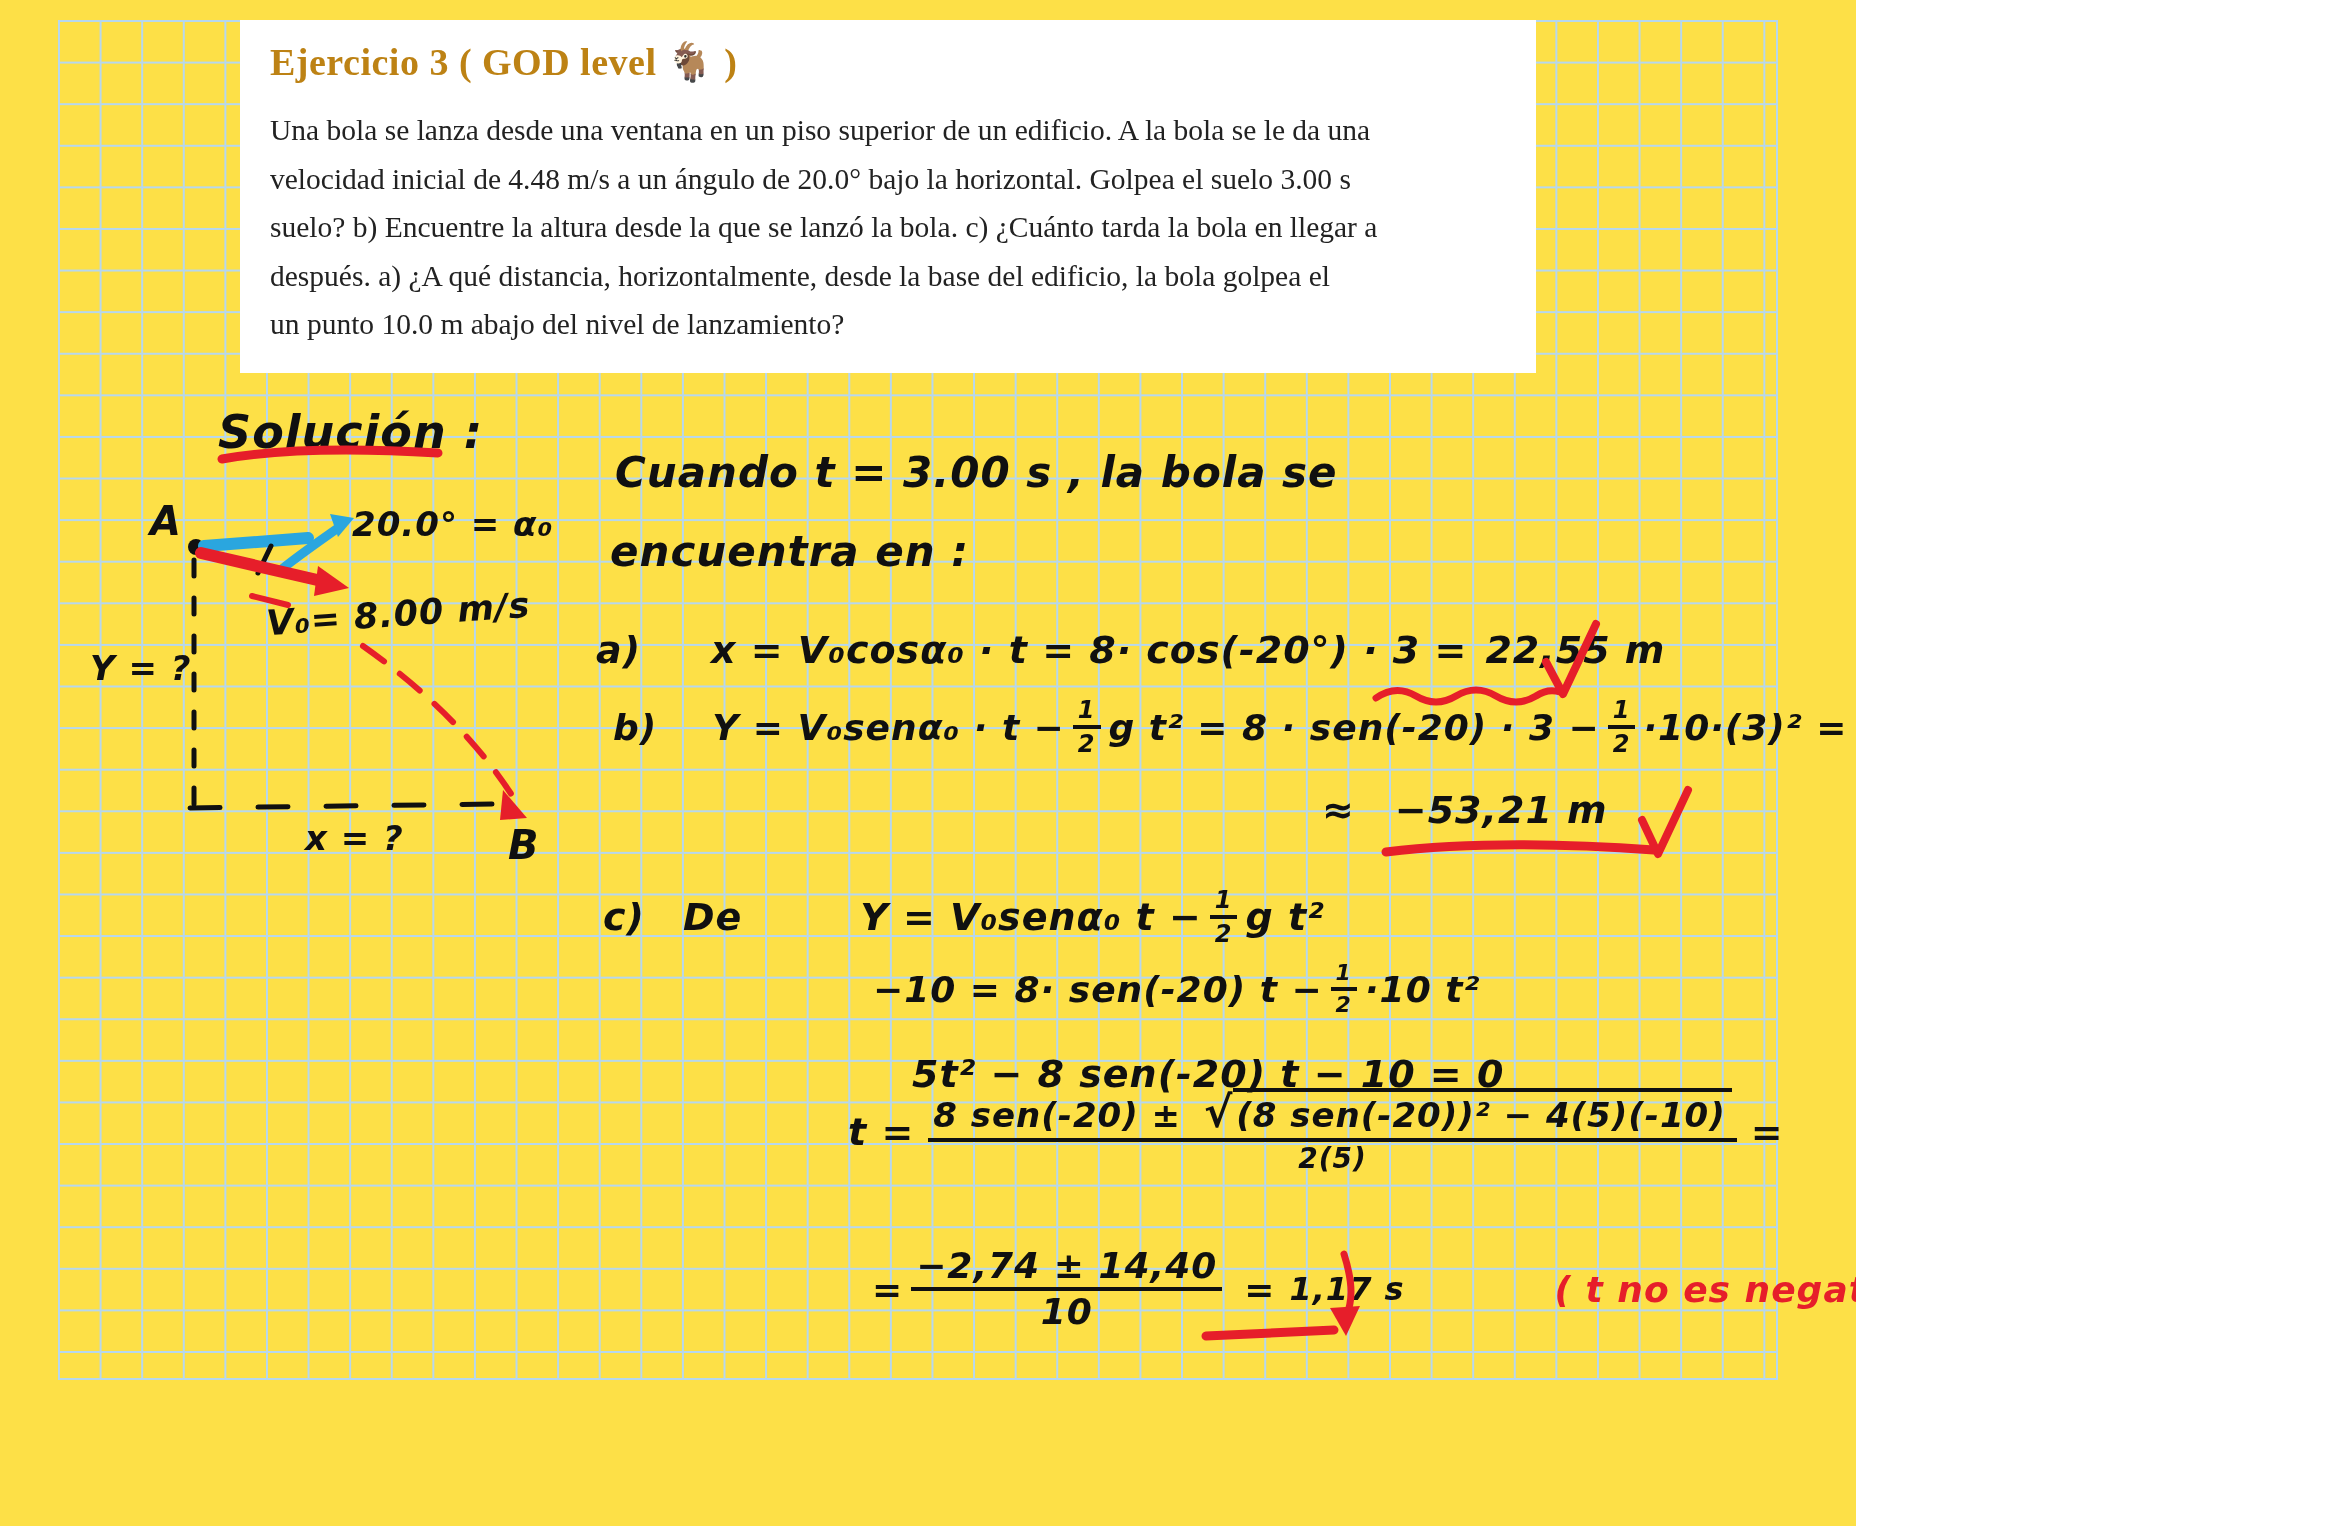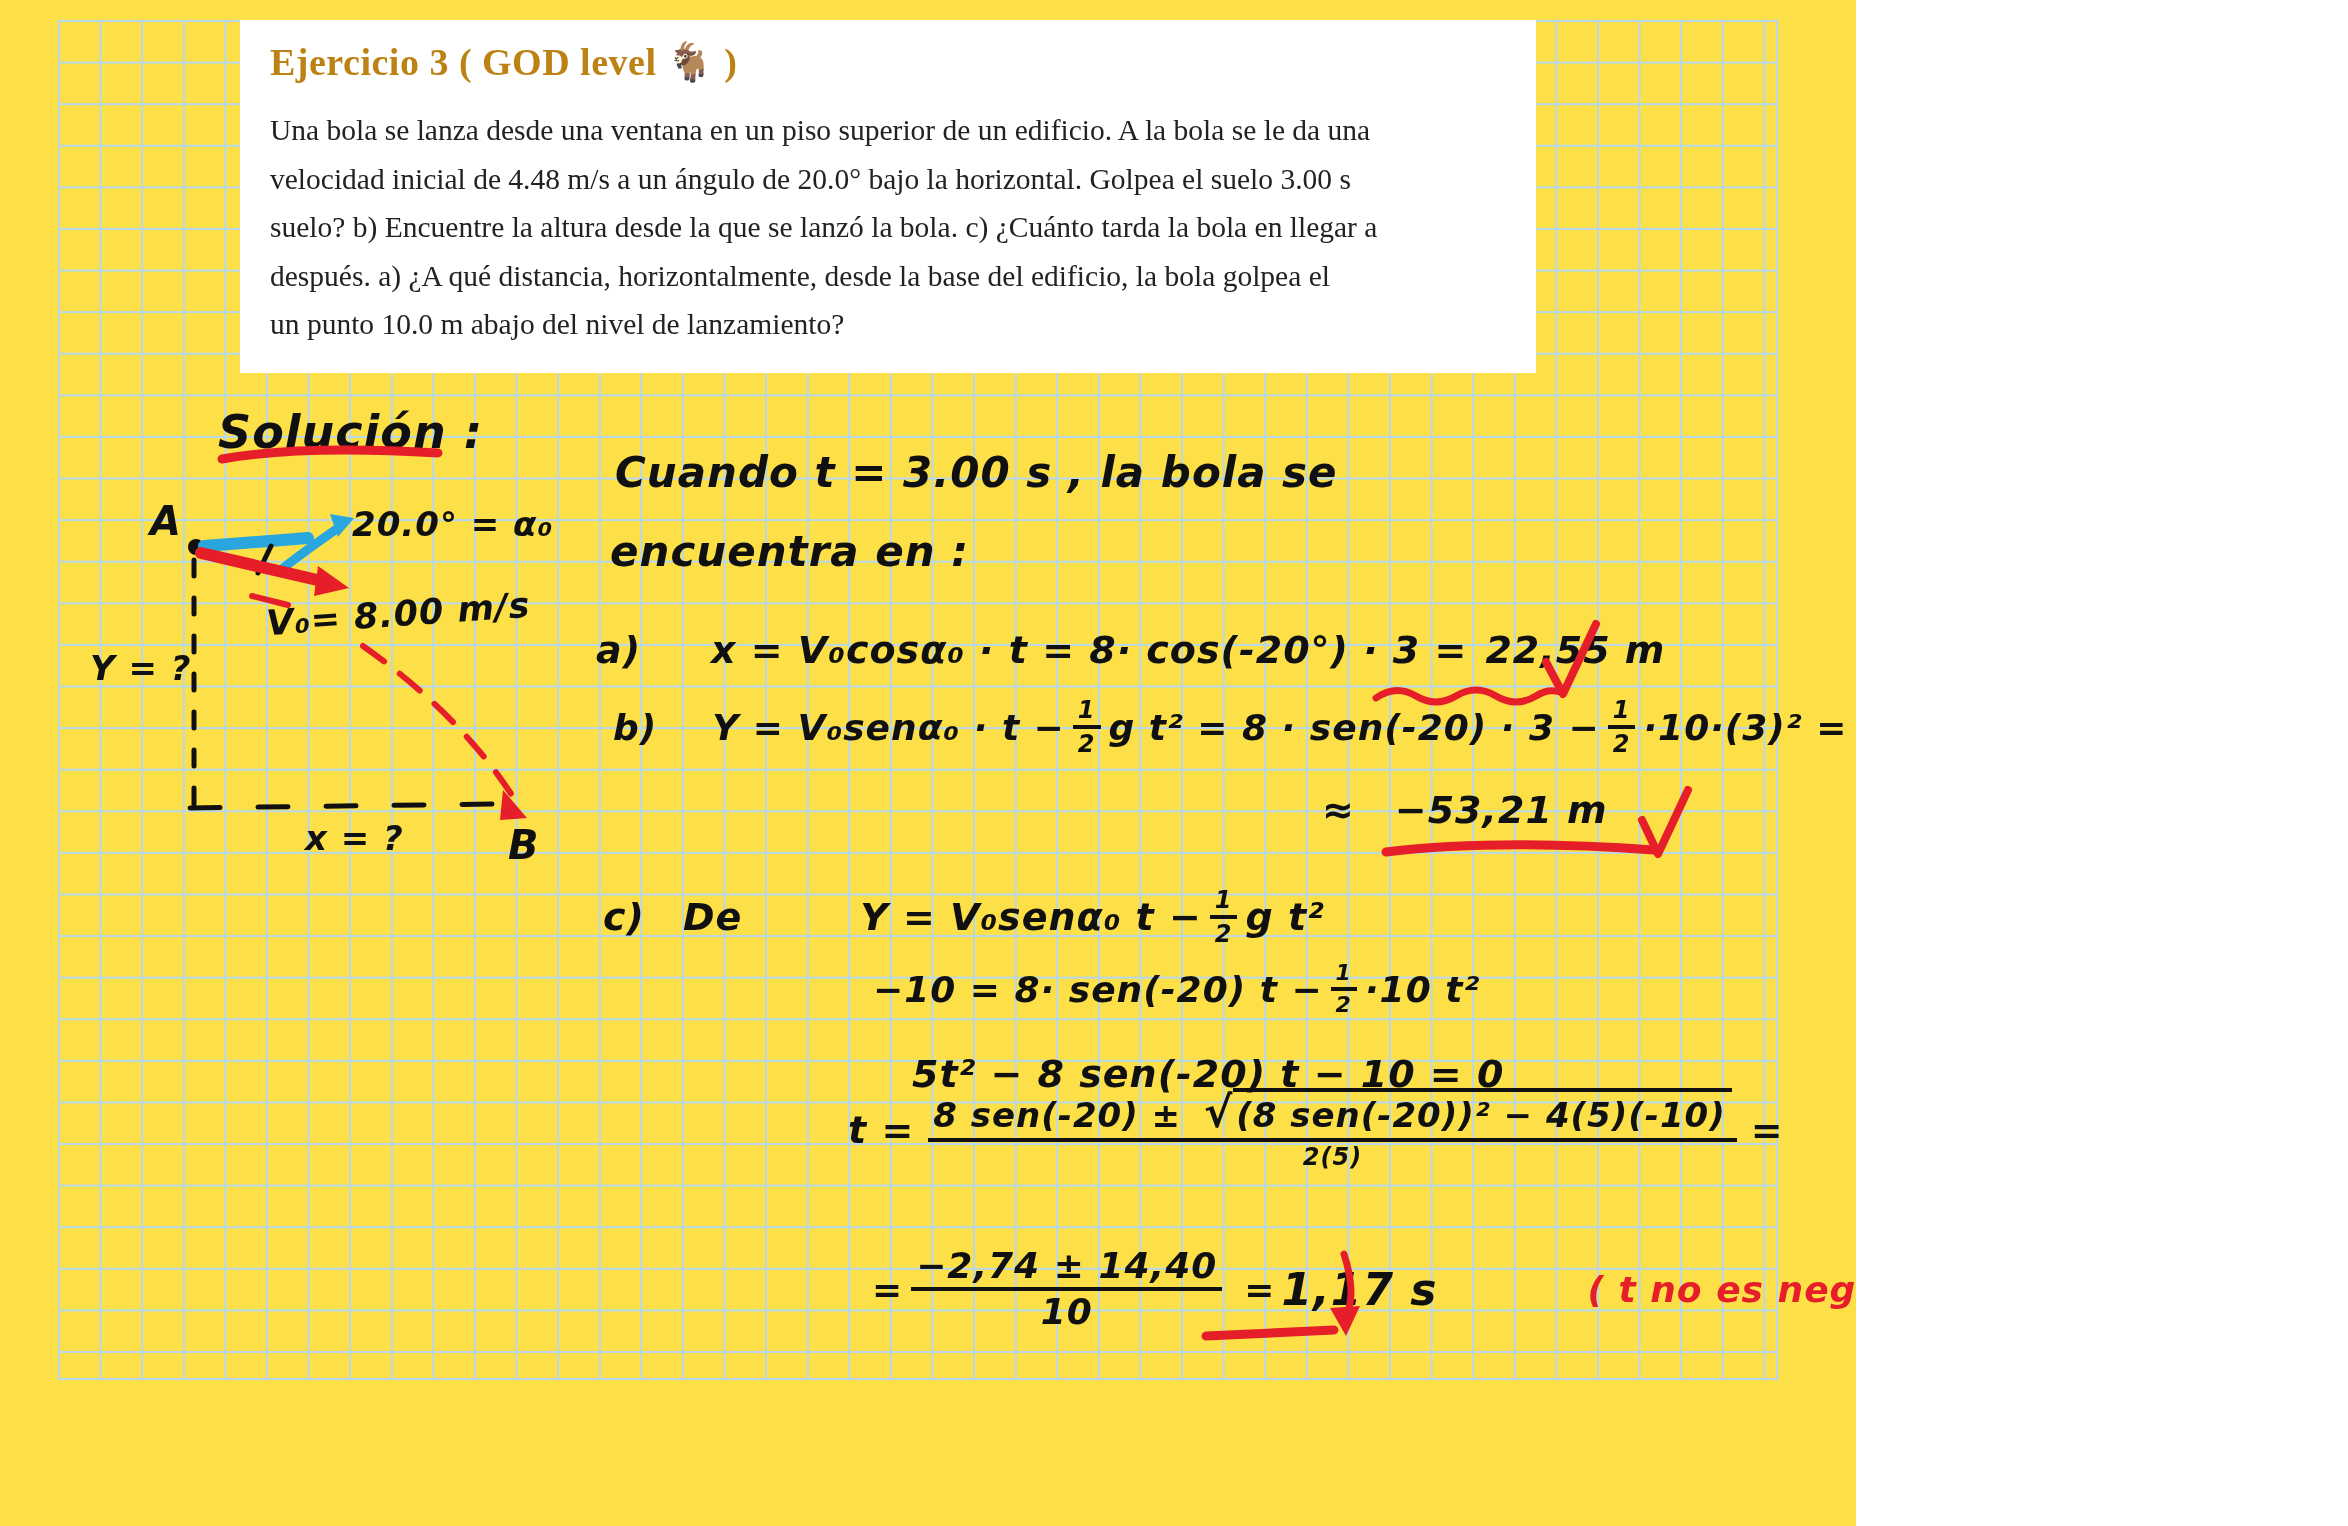--- a/index.html
+++ b/index.html
@@ -145,7 +145,7 @@
         <span>8 sen(-20) ±</span>
         <span class="sqrt" style="margin-left:10px;"><span style="font-size:1.25em;">√</span><span class="rad">(8 sen(-20))² − 4(5)(-10)</span></span>
       </span>
-      <span class="den" style="font-size:24px;text-align:center;">2(5)</span>
+      <span class="den" style="font-size:28px;text-align:center;">2(5)</span>
     </span>
     <span style="font-size:38px;">=</span>
   </div>

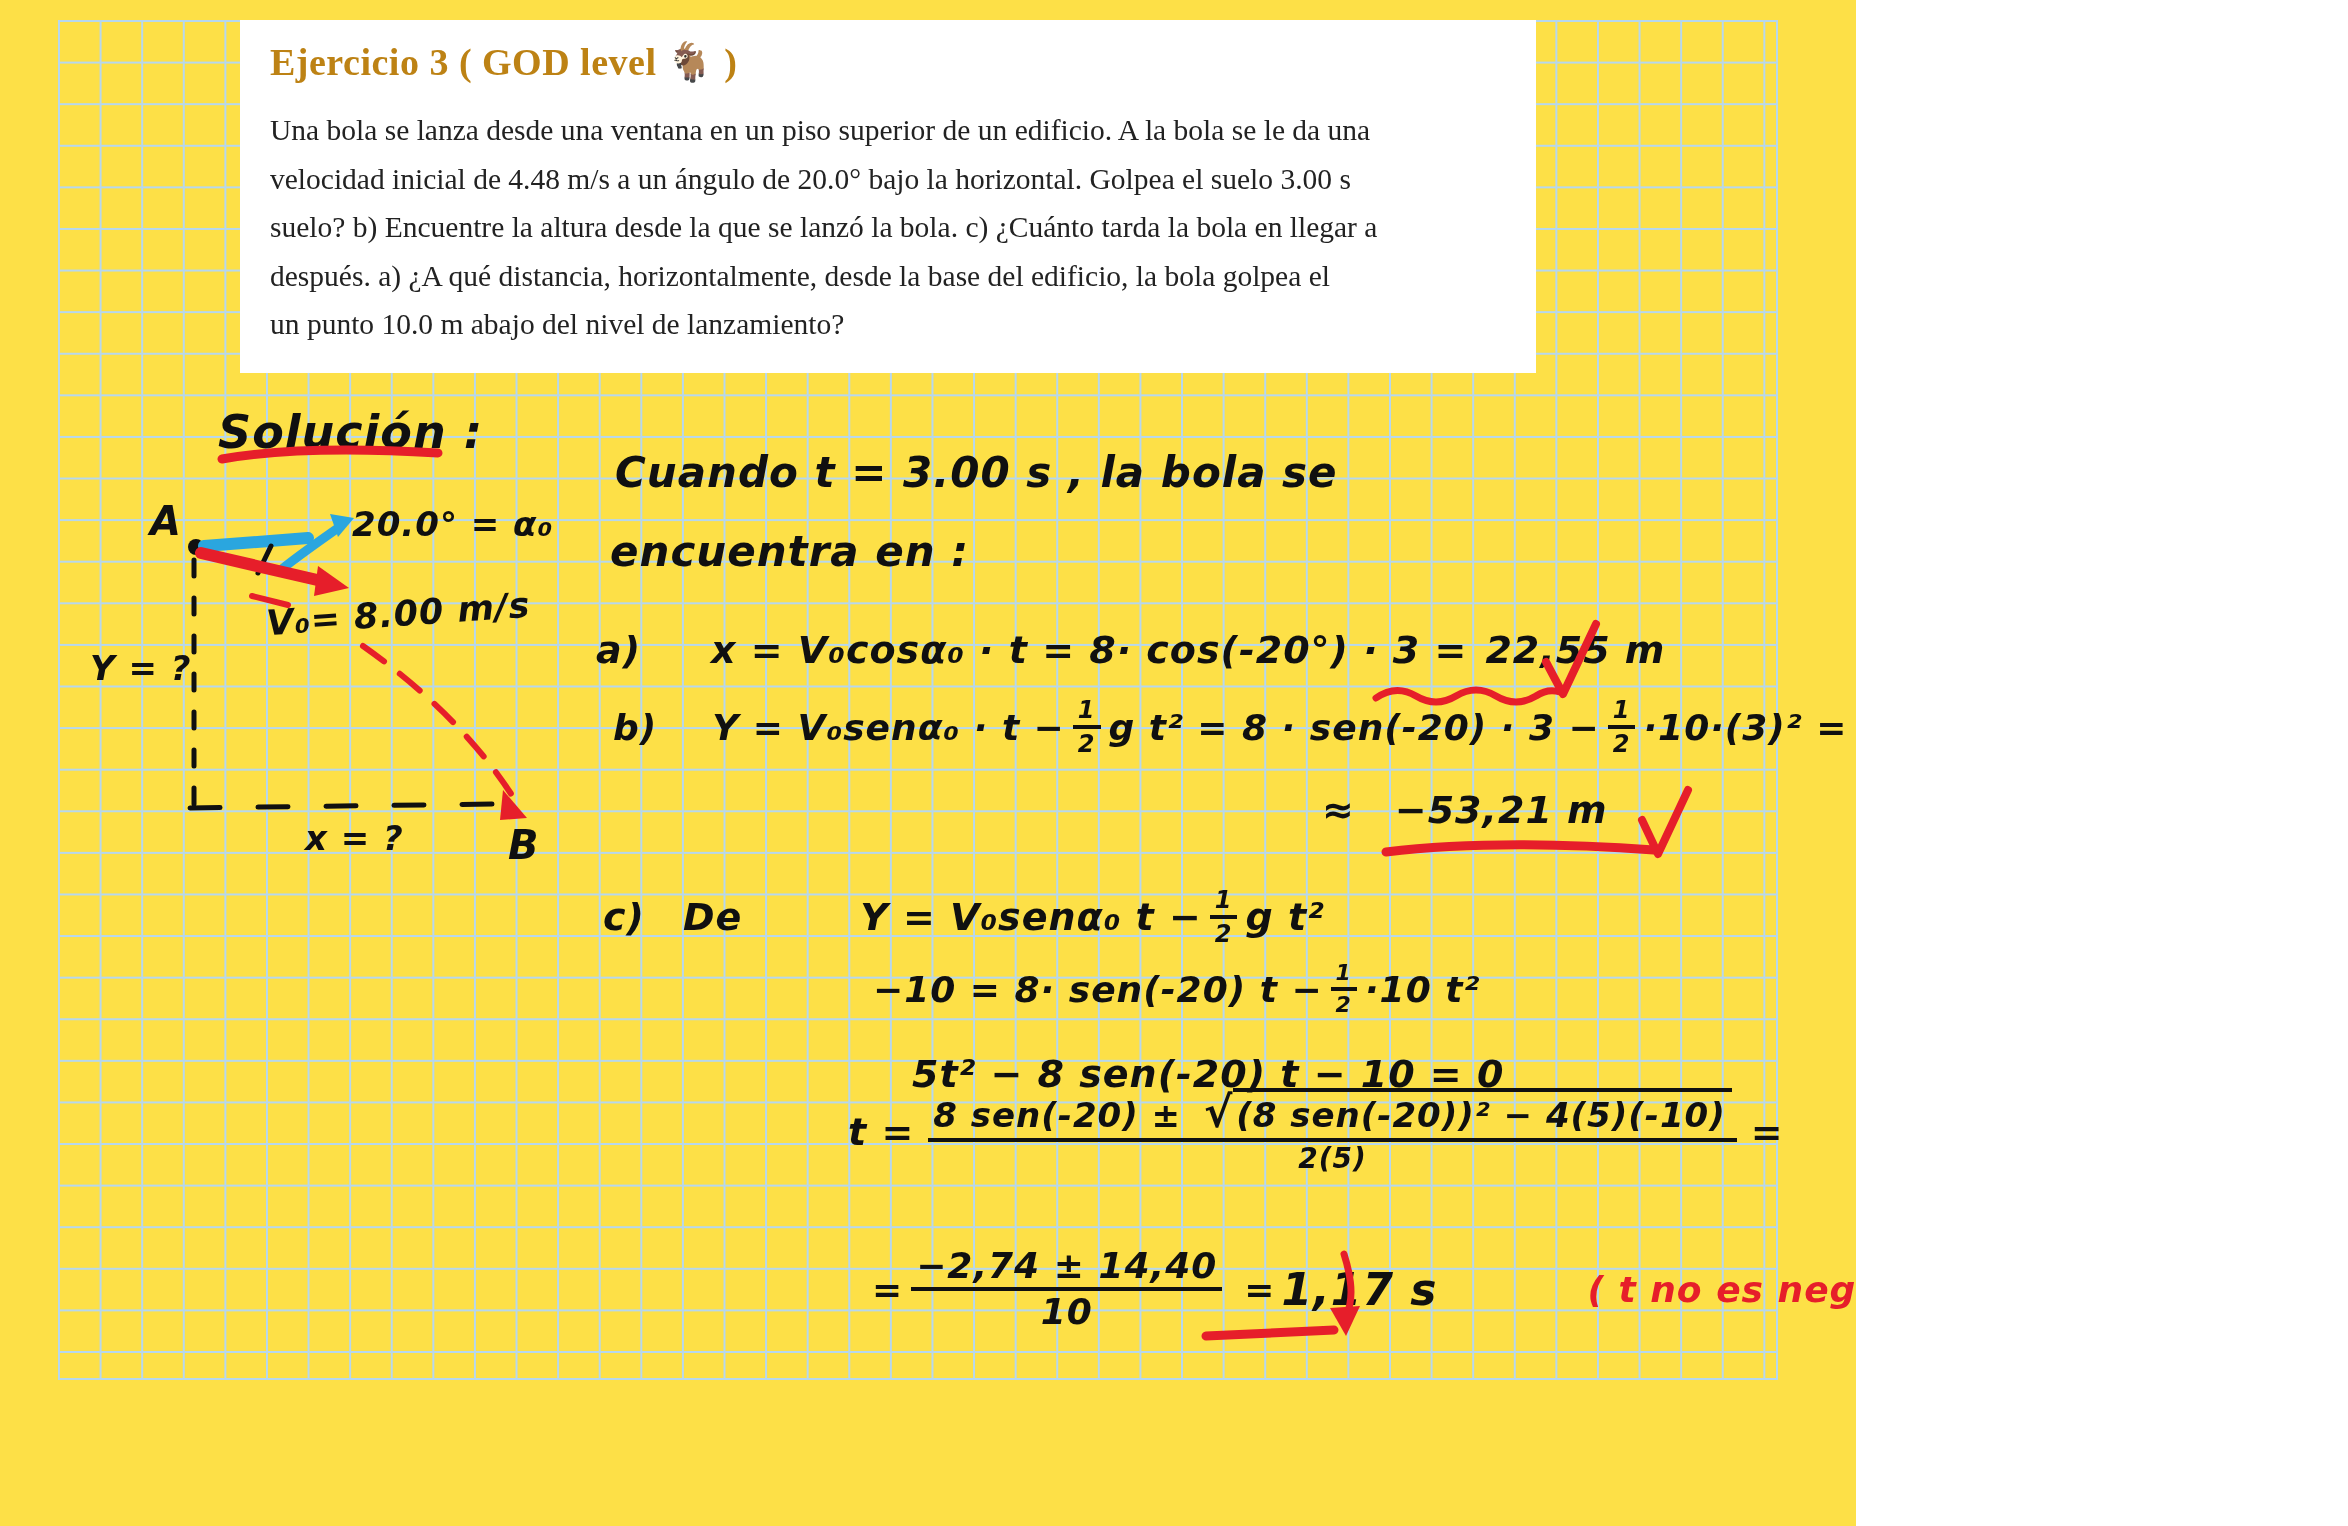--- a/index.html
+++ b/index.html
@@ -157,7 +157,7 @@
       <span class="den">10</span>
     </span>
     <span style="margin-left:14px;">=</span>
-    <span style="margin-left:6px;font-size:44px;">1,17 s</span>
+    <span style="margin-left:14px;font-size:32px;">1,17 s</span>
     <span class="red" style="margin-left:150px;font-size:36px;">( t no es negativo )</span>
   </div>
 

